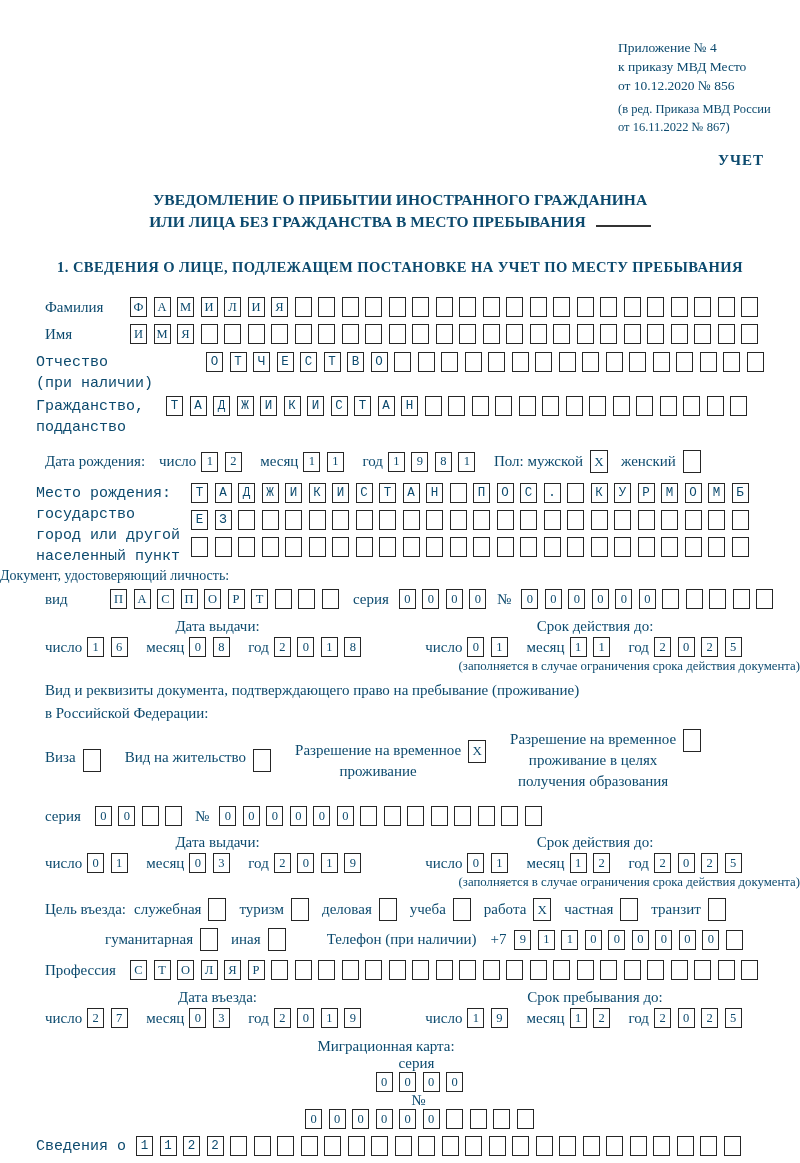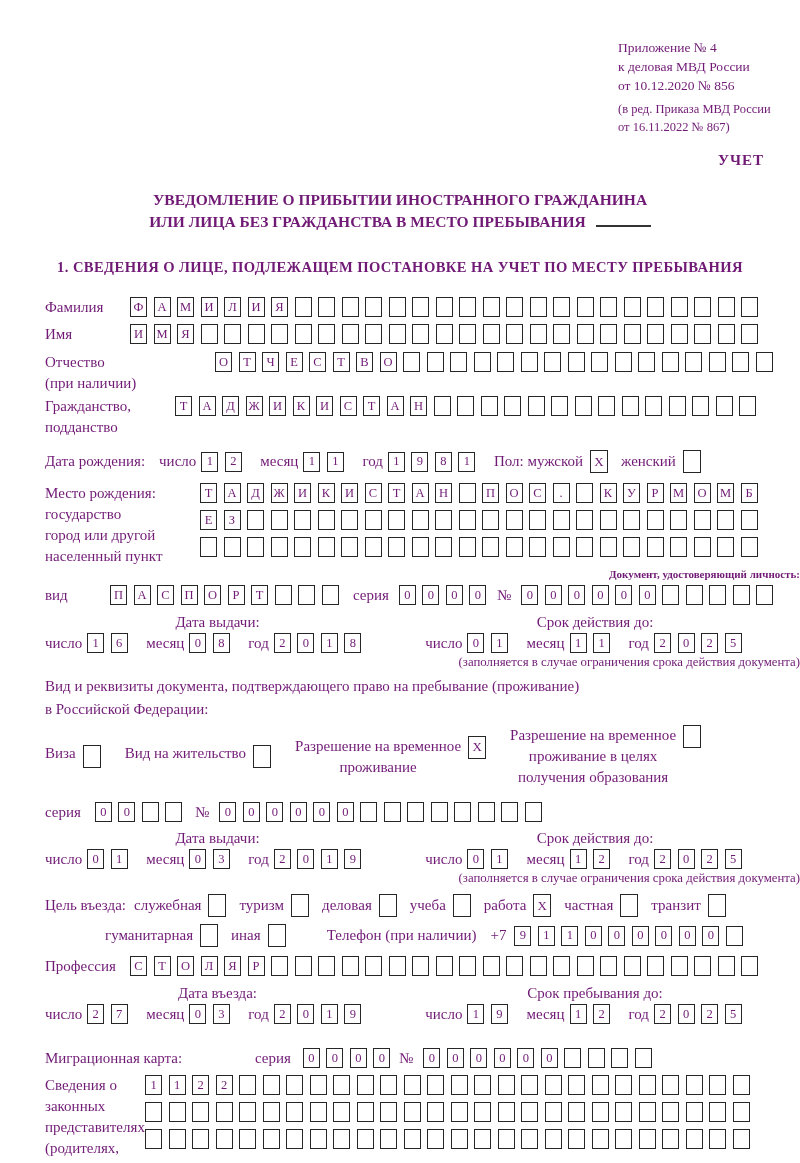--- a/index.html
+++ b/index.html
@@ -5,7 +5,7 @@
   html,body { margin:0; padding:0; background:#fff; }
   .page {
     position:relative; width:800px; height:1163px; background:#ffffff;
-    font-family:"Liberation Serif","DejaVu Serif",serif; color:#701a75;
+    font-family:"Liberation Serif","DejaVu Serif",serif; color:#0c4a6e;
     overflow:hidden; box-sizing:border-box; padding-top:38px;
   }
   .refblock { margin-left:618px; font-size:13.5px; line-height:19px; }

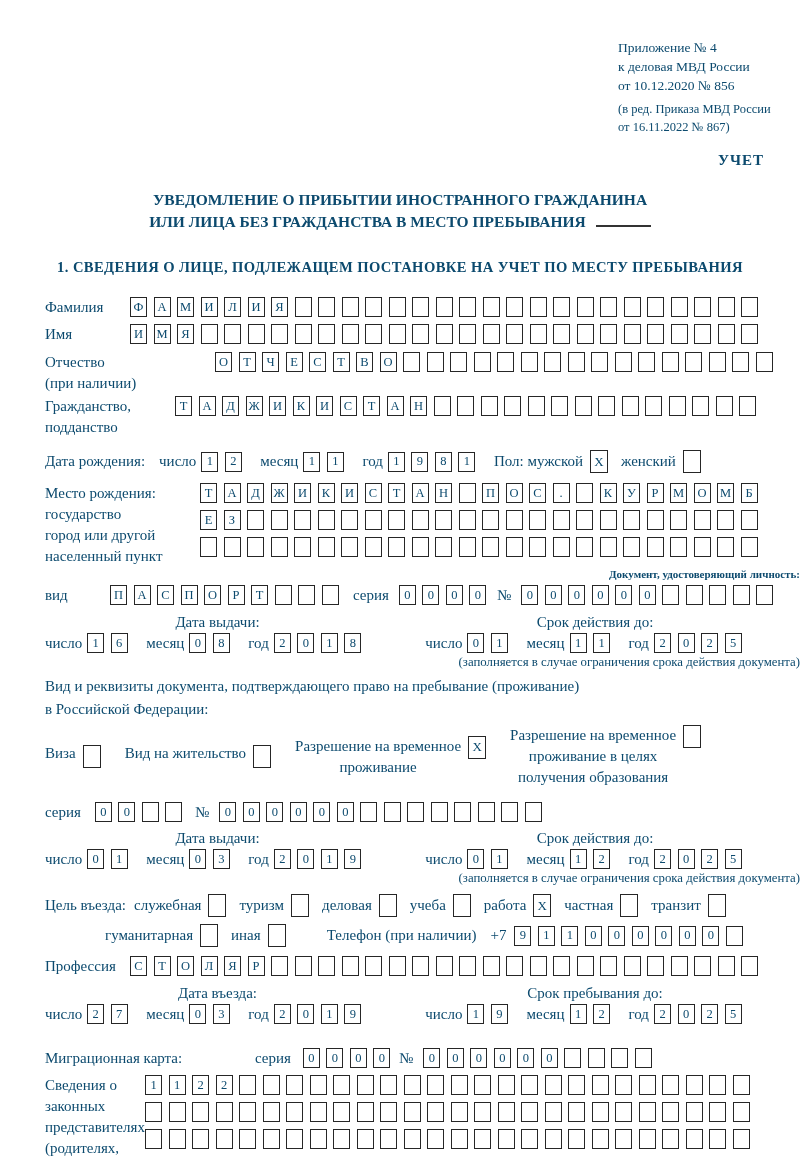--- a/index.html
+++ b/index.html
@@ -61,7 +61,7 @@
 
   <div class="refblock">
     <div>Приложение № 4</div>
-    <div>к деловая МВД России</div>
+    <div>к приказу МВД Место</div>
     <div>от 10.12.2020 № 856</div>
     <div class="amend">
       <div>(в ред. Приказа МВД России</div>

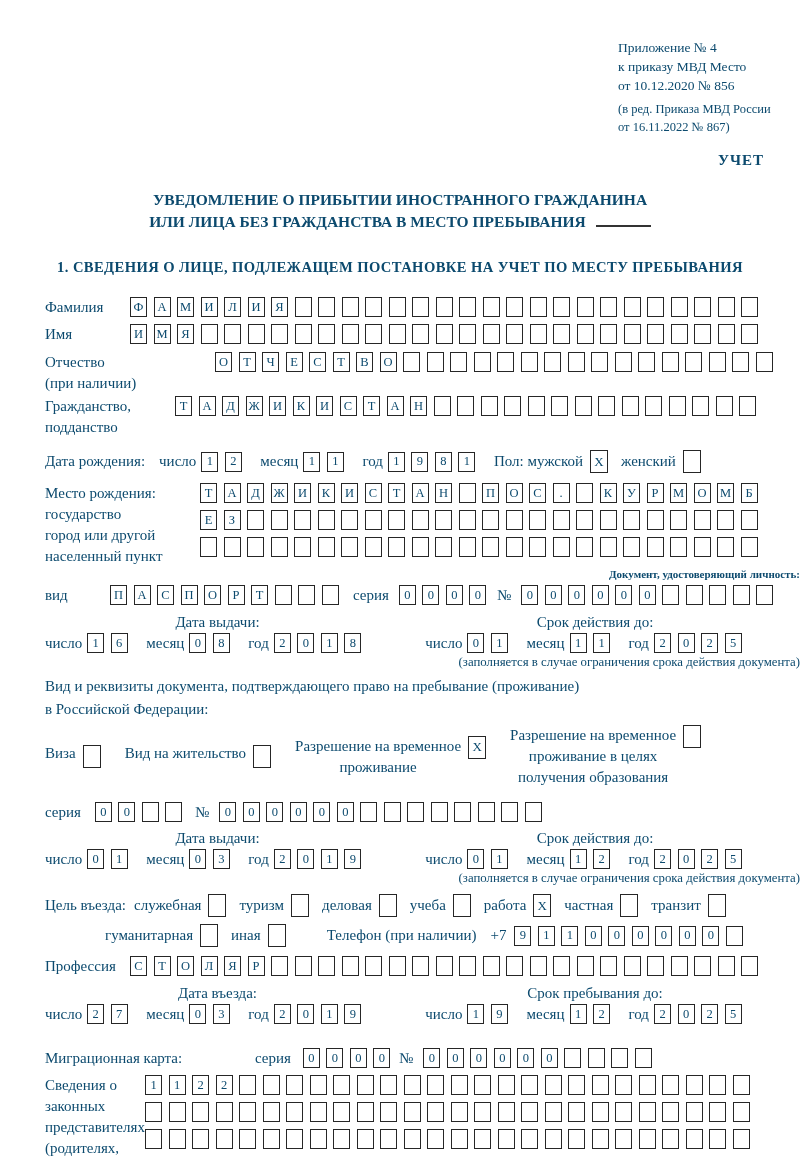--- a/index.html
+++ b/index.html
@@ -16,7 +16,7 @@
   .sec { text-align:center; font-weight:bold; font-size:14.6px; letter-spacing:0.4px; margin-top:26px; }
 
   .row { display:flex; align-items:center; margin-left:45px; font-size:15px; }
-  .rowtop { display:flex; align-items:flex-start; margin-left:45px; font-size:15px; }
+  .rowtop { display:flex; align-items:flex-start; margin-left:36px; font-size:15px;font-family:Liberation Mono, monospace; }
   .lbl { flex:0 0 auto; }
   .lblcol { display:flex; flex-direction:column; line-height:21px; flex:0 0 auto; }
   .cells { display:inline-flex; flex-wrap:nowrap; }

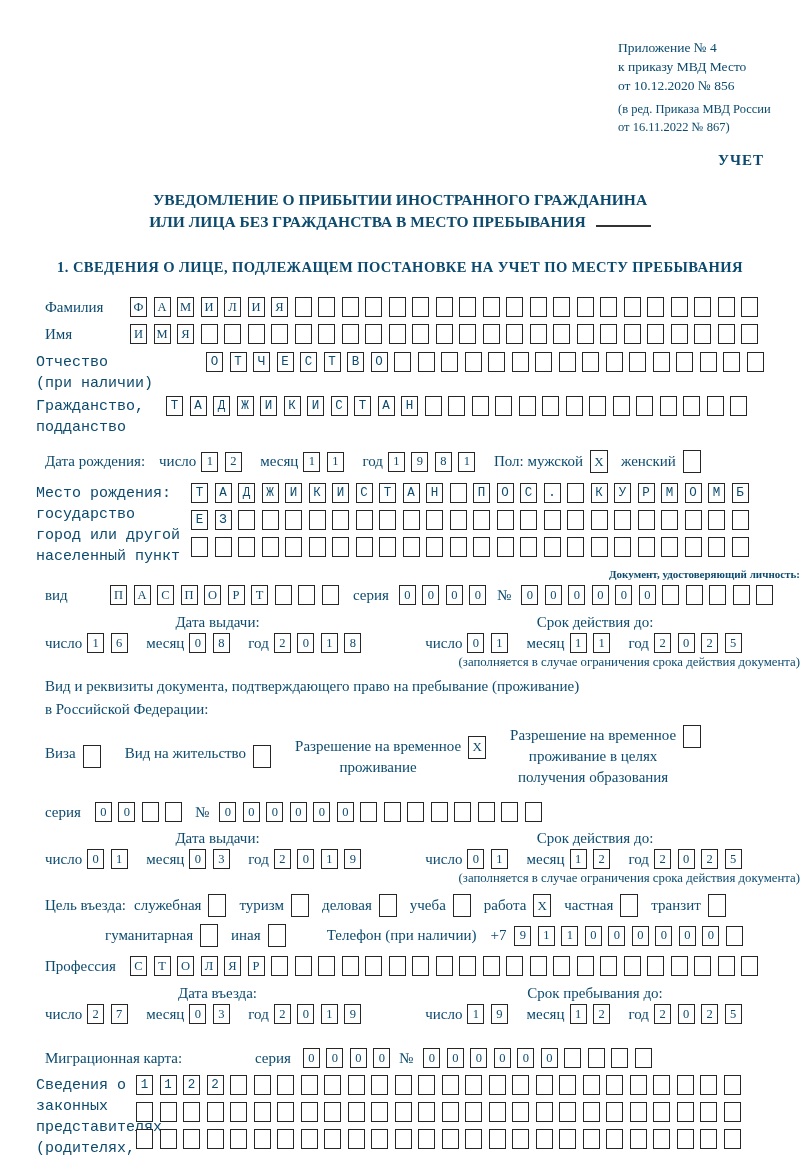--- a/index.html
+++ b/index.html
@@ -31,7 +31,7 @@
   }
   .w85 { width:85px; } .w130 { width:130px; } .w170 { width:170px; } .w155 { width:155px; } .w100 { width:100px; } .w65 { width:65px; }
 
-  .center-b { text-align:right; font-weight:bold; font-size:11px; }
+  .center-b { text-align:left; font-weight:normal; font-size:14px; }
 
   .dheads { display:flex; margin-left:45px; font-size:15px; }
   .dh-left { width:345px; text-align:center; }

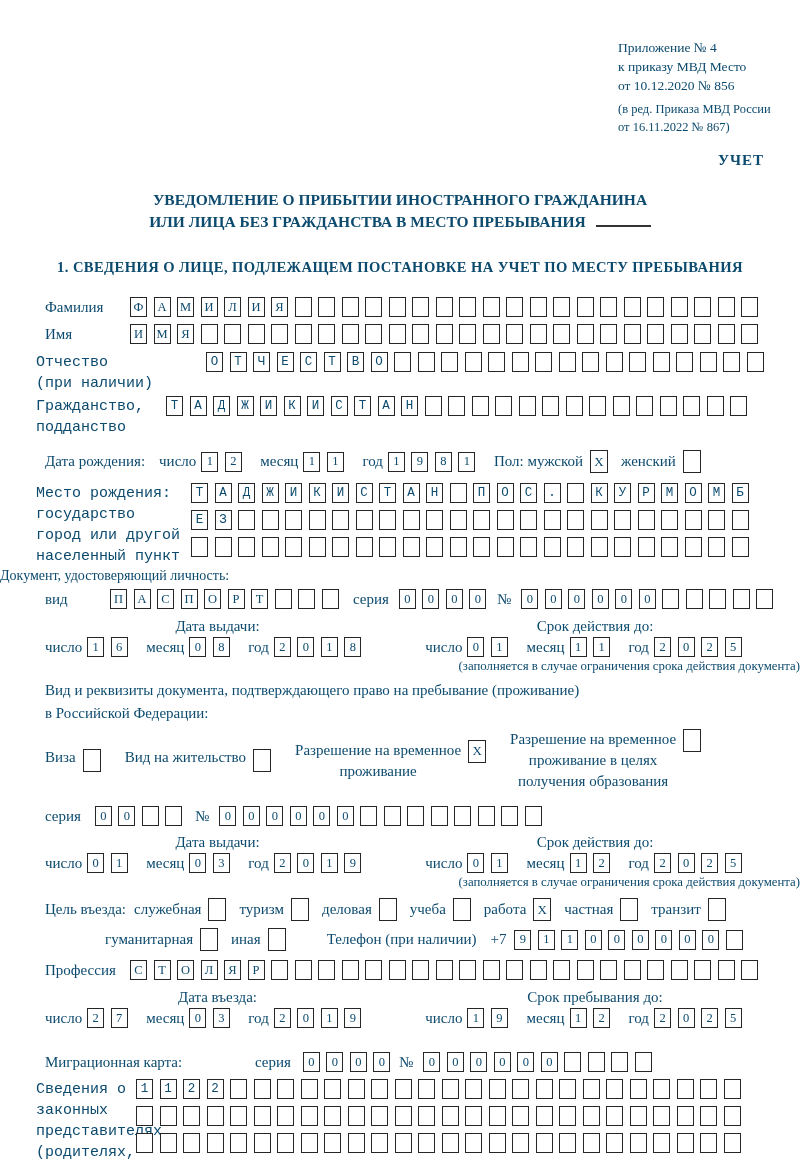--- a/index.html
+++ b/index.html
@@ -657,7 +657,7 @@
       </span>
   </div>
 
-  <div class="row" style="margin-top:24px;">
+  <div class="row" style="margin-top:10px;flex-direction:column;">
     <span class="lbl" style="width:210px;">Миграционная карта:</span>
     <span class="lbl" style="margin-right:12px;">серия</span>
     <span class="cells">

